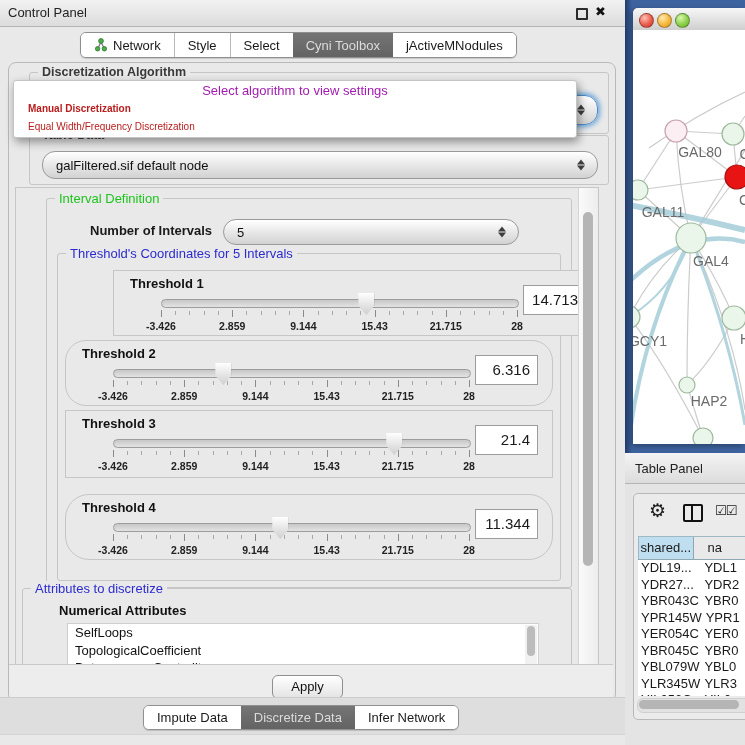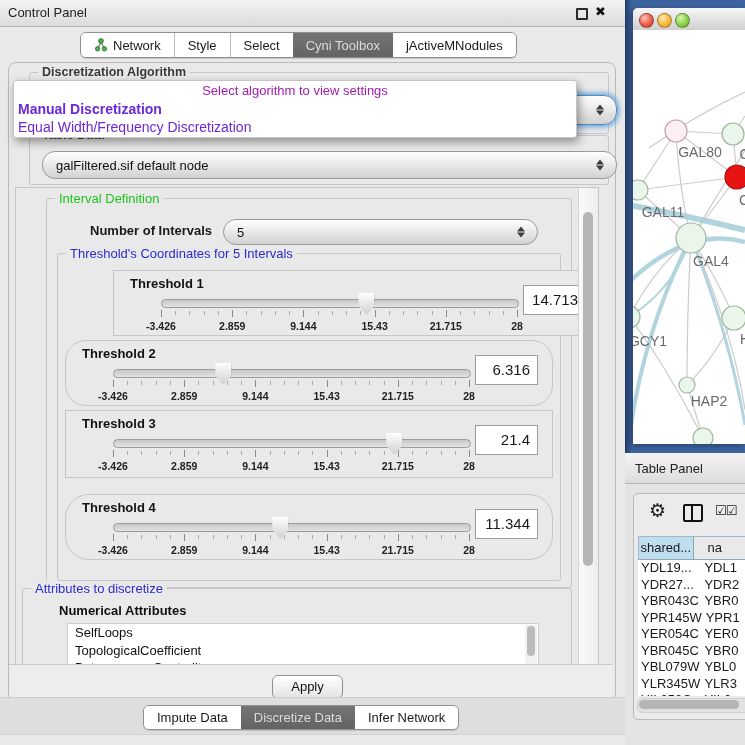--- a/index.html
+++ b/index.html
@@ -44,7 +44,7 @@
   #algo-popup{position:absolute;left:13px;top:80px;width:562px;height:56px;background:#fff;
     border:1px solid #c4c4c4;border-radius:3px;box-shadow:2px 4px 10px rgba(0,0,0,.4);z-index:5;}
   .popup-hint{height:19px;line-height:20px;text-align:center;color:#a21caf;font-size:13px;}
-  .popup-item{height:18px;line-height:18px;padding-left:4px;font-size:14px;color:#6d28d9;}
+  .popup-item{height:18px;line-height:18px;padding-left:14px;font-size:10px;color:#b91c1c;}
   .popup-item.bold{font-weight:bold;}
   
   .inner-panel{position:absolute;left:6px;top:124px;width:582px;height:476px;border:1px solid #c6c6c6;

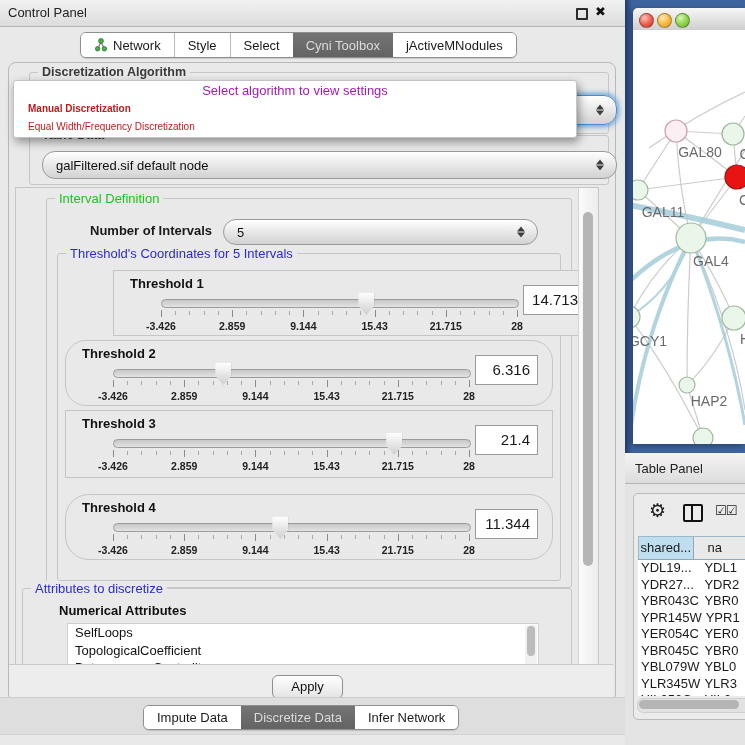--- a/index.html
+++ b/index.html
@@ -33,7 +33,7 @@
   .legend.blue{color:var(--group_title_blue);font-weight:normal;font-size:13px;}
   
   .combo{position:absolute;border:1px solid #9a9a9a;border-radius:13px;
-    background:linear-gradient(#ffffff,#dfdfdf 70%,#d2d2d2);font-size:13px;padding-left:19px;}
+    background:linear-gradient(#ffffff,#dfdfdf 70%,#d2d2d2);font-size:13px;}
   .combo .val{position:absolute;left:13px;top:50%;transform:translateY(-50%);color:#111;}
   .combo .spin{position:absolute;right:12px;top:50%;transform:translateY(-50%);display:flex;flex-direction:column;gap:1px;align-items:center;}
   .combo .spin i{width:0;height:0;border-left:4px solid transparent;border-right:4px solid transparent;}

